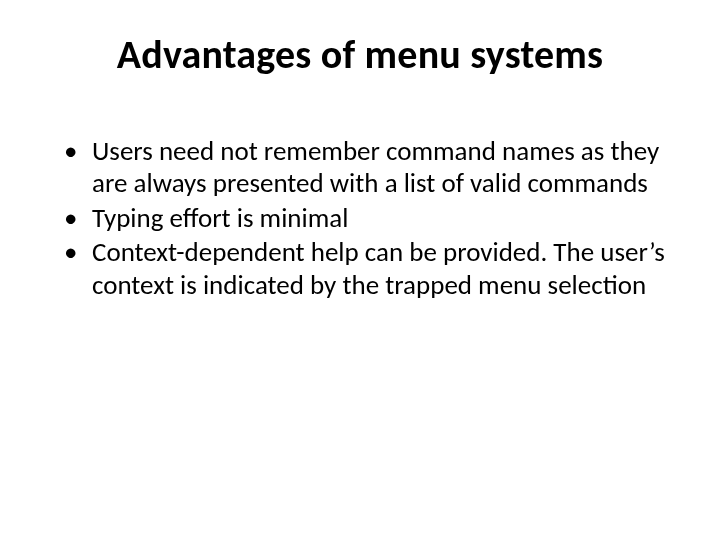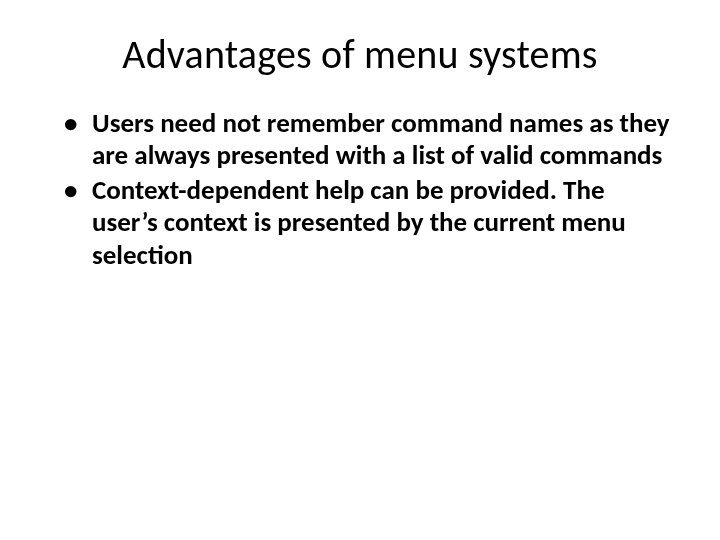--- a/index.html
+++ b/index.html
@@ -17,10 +17,10 @@
     }
     .title {
       font-size: 40px;
-      font-weight: 400;
+      font-weight: 700;
       text-align: center;
       margin-top: 6px;
-      margin-bottom: 28px;
+      margin-bottom: 56px;
       letter-spacing: 0.2px;
     }
     .bullets {

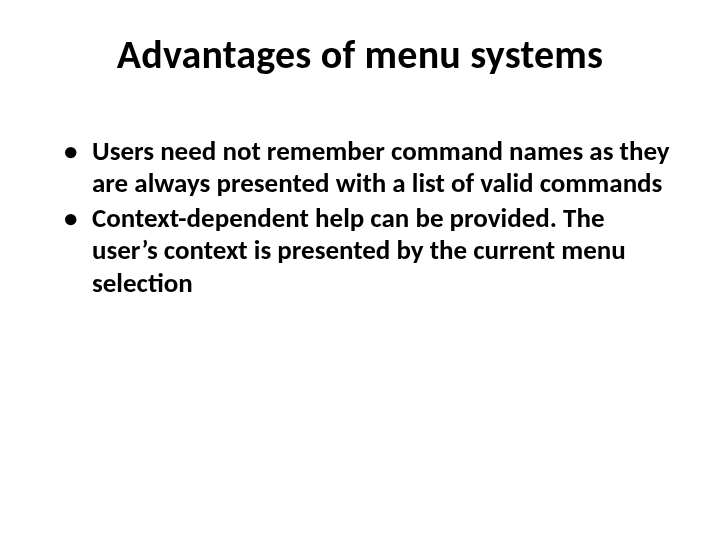--- a/index.html
+++ b/index.html
@@ -33,7 +33,7 @@
       font-size: 27px;
       line-height: 1.2;
       margin-bottom: 2px;
-      font-weight: 700;
+      font-weight: 400;
     }
     .bullets li::before {
       content: "•";

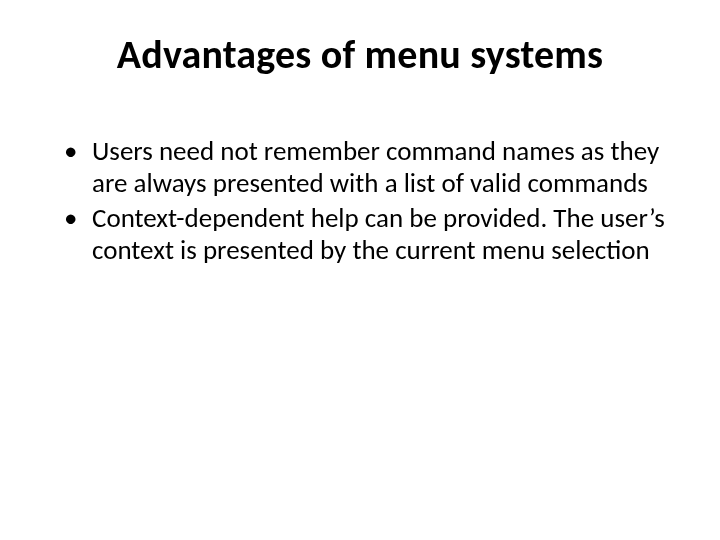--- a/index.html
+++ b/index.html
@@ -51,6 +51,7 @@
 
 <ul class="bullets">
   <li>Users need not remember command names as they are always presented with a list of valid commands</li>
+  <li>Typing effort is minimal</li>
   <li>Context-dependent help can be provided. The user’s context is presented by the current menu selection</li>
 </ul>
 

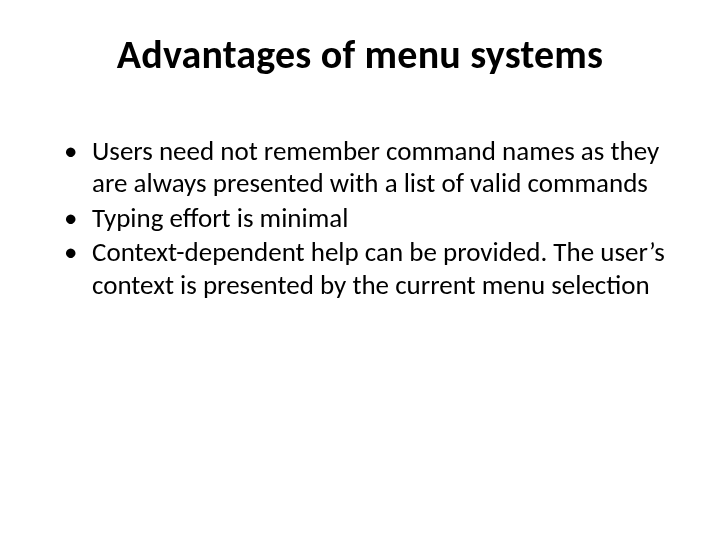--- a/index.html
+++ b/index.html
@@ -52,7 +52,7 @@
 <ul class="bullets">
   <li>Users need not remember command names as they are always presented with a list of valid commands</li>
   <li>Typing effort is minimal</li>
-  <li>Context-dependent help can be provided. The user’s context is presented by the current menu selection</li>
+  <li>Context-dependent help can be provided. The user’s context is indicated by the trapped menu selection</li>
 </ul>
 
 </body></html>

